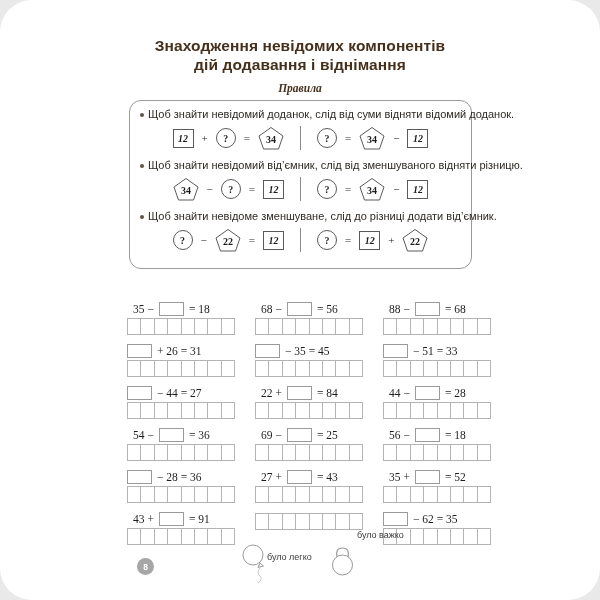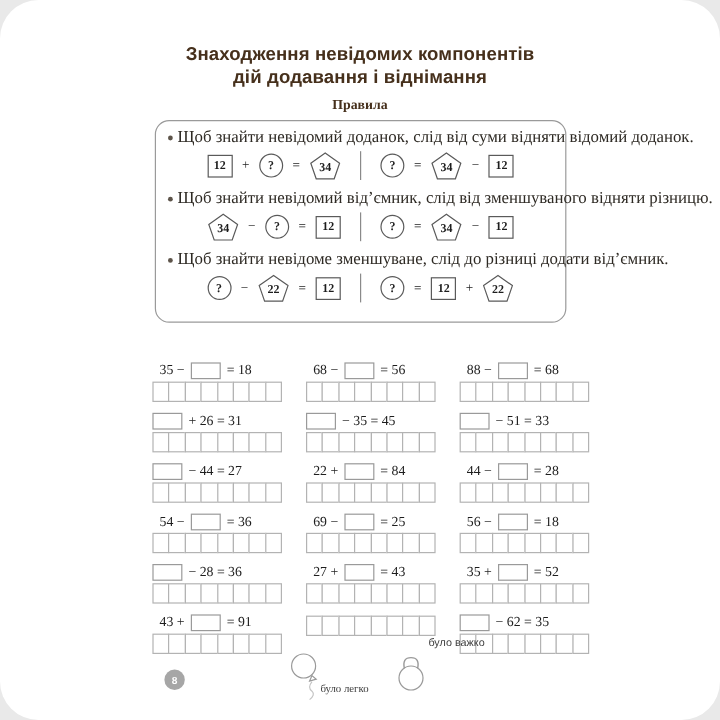--- a/index.html
+++ b/index.html
@@ -17,7 +17,7 @@
   .rules-heading {
     position:absolute; top:82px; left:0; width:100%;
     text-align:center; font-family:"Liberation Serif", serif;
-    font-weight:bold; font-size:11.5px; color:#46301c;
+    font-weight:bold; font-size:11.5px; color:#46301c;font-style:italic;
   }
   
   .rules-box {

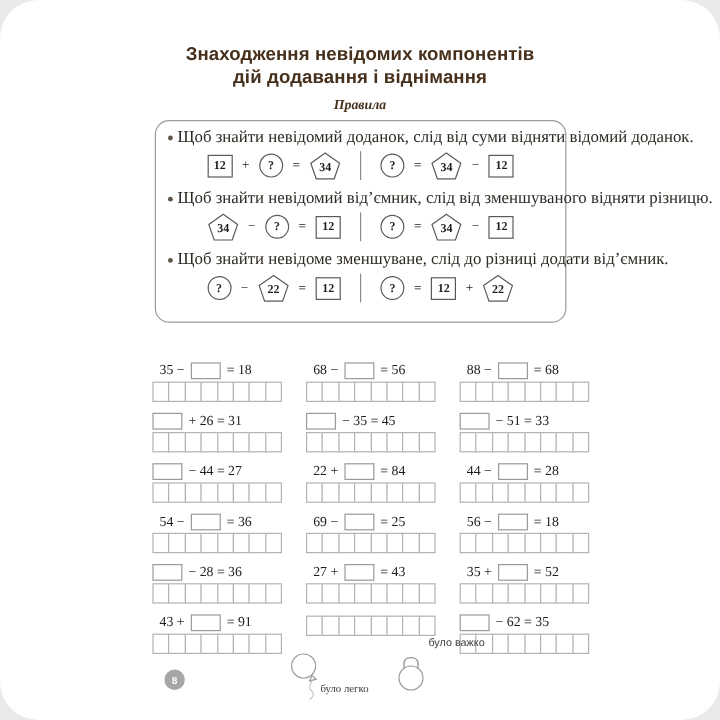--- a/index.html
+++ b/index.html
@@ -26,9 +26,8 @@
     padding-top:8px;
   }
   .rule-text {
-    margin:0 8px 0 10px; font-size:14px; line-height:11px; color:#2e2a24;
+    margin:0 8px 0 10px; font-size:11px; line-height:11px; color:#2e2a24;
     white-space:nowrap;
-    font-family:Liberation Serif, serif;
   }
   .bullet {
     display:inline-block; width:4px; height:4px; border-radius:50%;

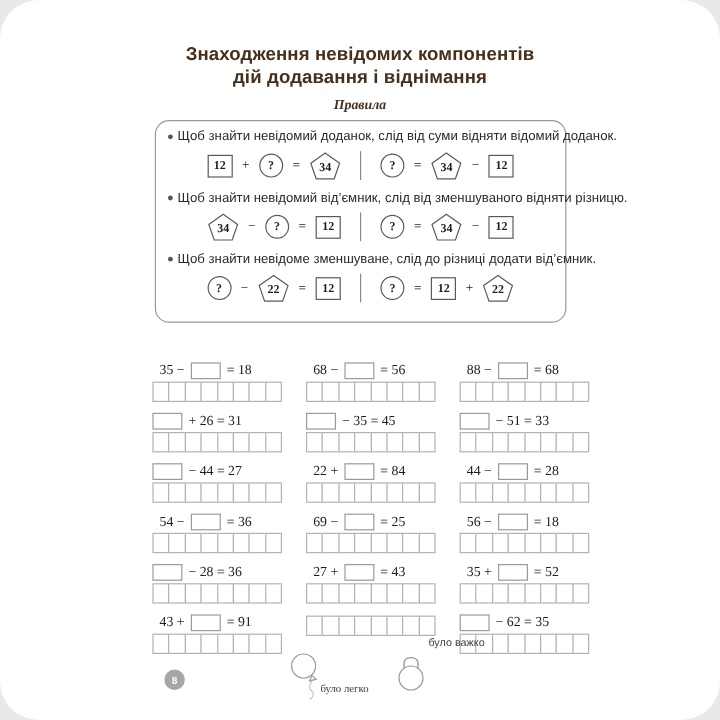--- a/index.html
+++ b/index.html
@@ -41,7 +41,7 @@
   .sq {
     display:inline-flex; align-items:center; justify-content:center;
     width:19px; height:17px; border:1px solid #5a5a5a; background:#fff;
-    font-size:10px; font-weight:bold; color:#1d1d1d;
+    font-size:10px; font-weight:bold; color:#1d1d1d;font-style:italic;
   }
   .circ {
     display:inline-flex; align-items:center; justify-content:center;

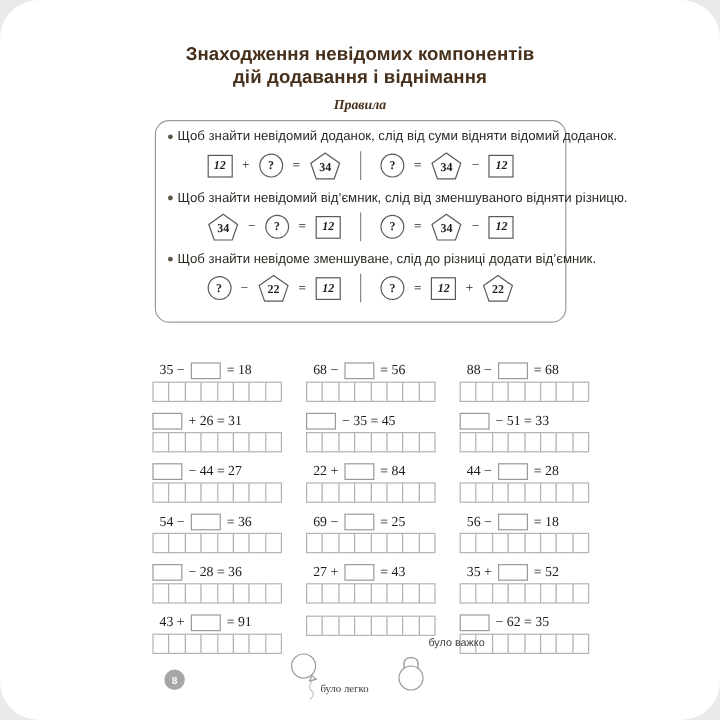--- a/index.html
+++ b/index.html
@@ -87,7 +87,7 @@
   .icon-balloon { position:absolute; left:240px; top:543px; }
   .icon-kettlebell { position:absolute; left:329px; top:544px; }
   .footer-label { position:absolute; font-size:9px; color:#3d3d3d; }
-  .label-easy { left:267px; top:569px;font-family:Liberation Serif, serif; }
+  .label-easy { left:267px; top:552px; }
   .label-hard { left:357px; top:530px; }
 </style>
 </head>

